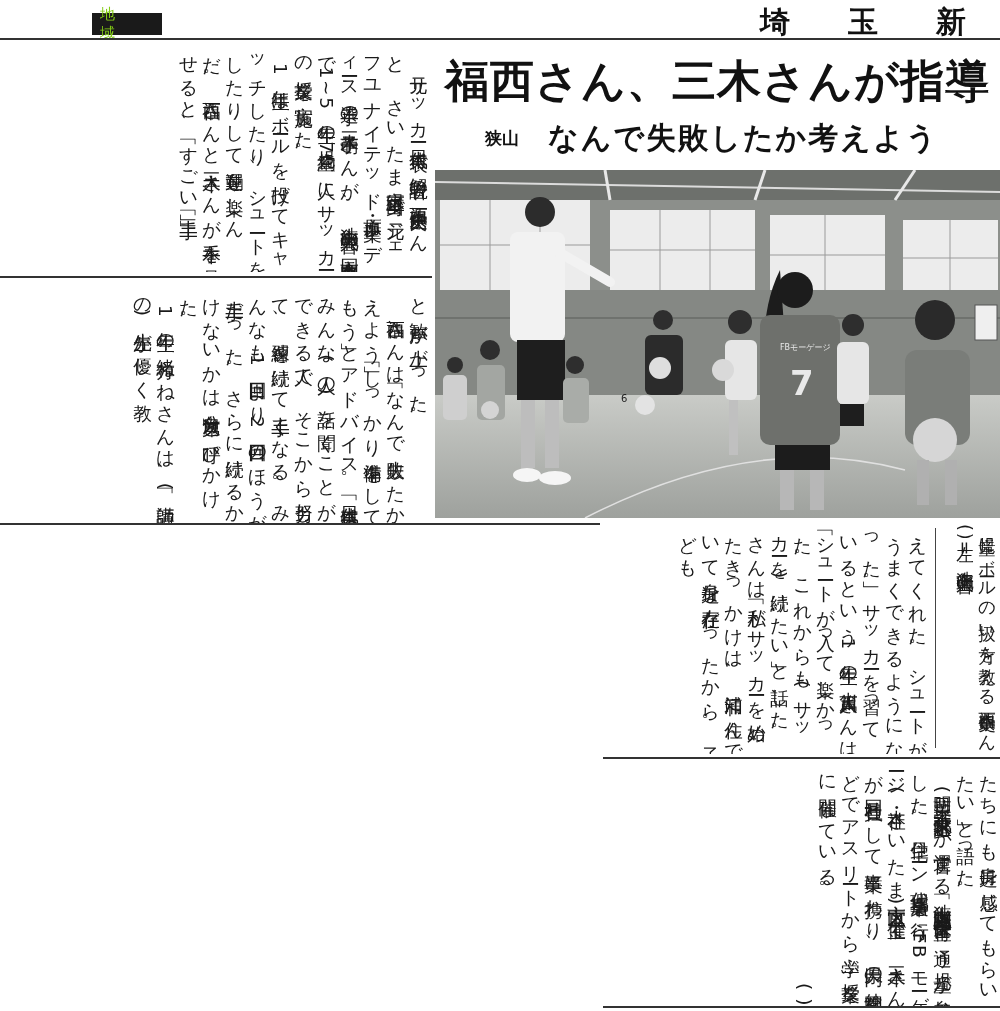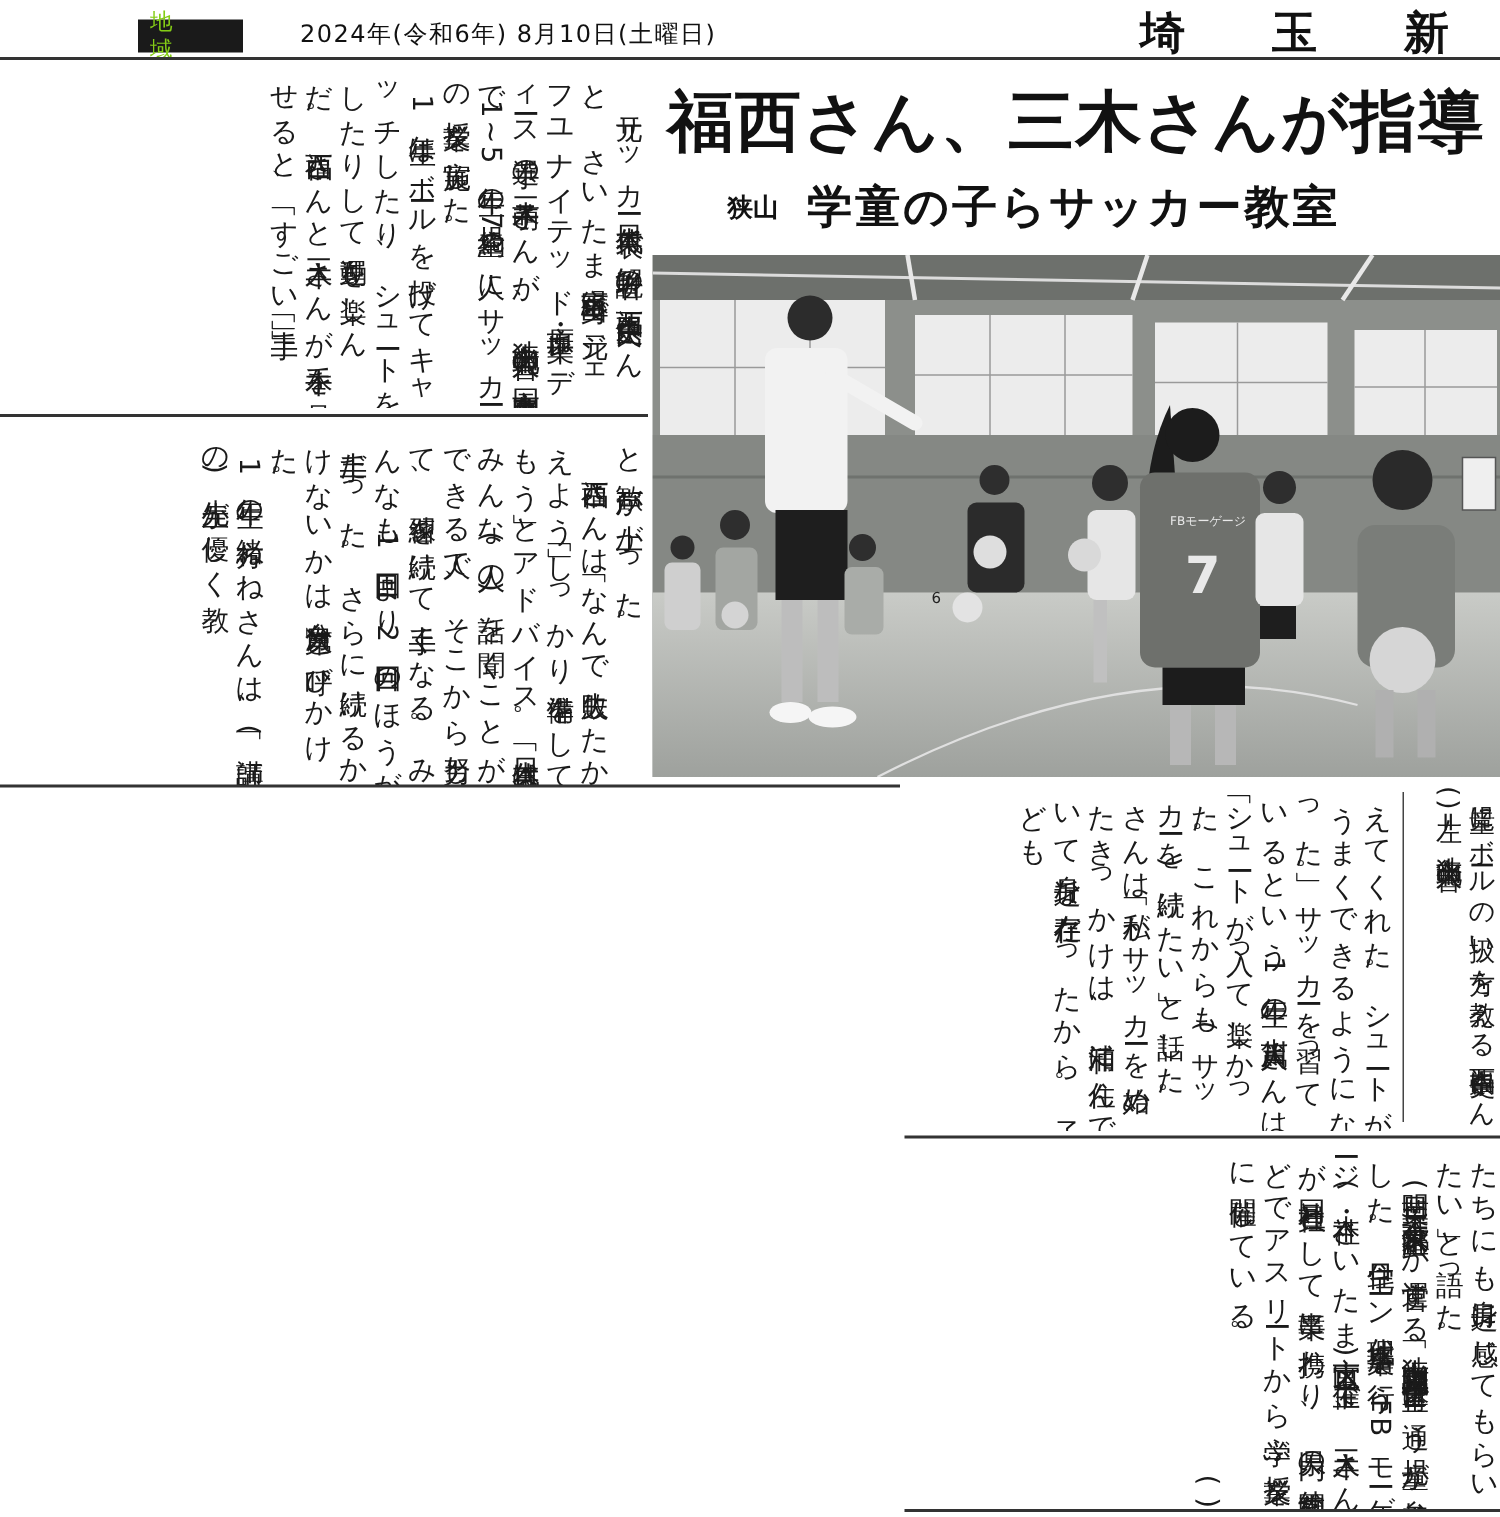--- a/index.html
+++ b/index.html
@@ -43,7 +43,6 @@
 
 <div id="header" class="abs">
   <div id="badge" class="abs">地 域</div>
-  <div id="date" class="abs">2024年(令和6年) 8月10日(土曜日)</div>
   <div id="masthead" class="abs">埼玉新</div>
 </div>
 <div id="top-rule" class="abs"></div>

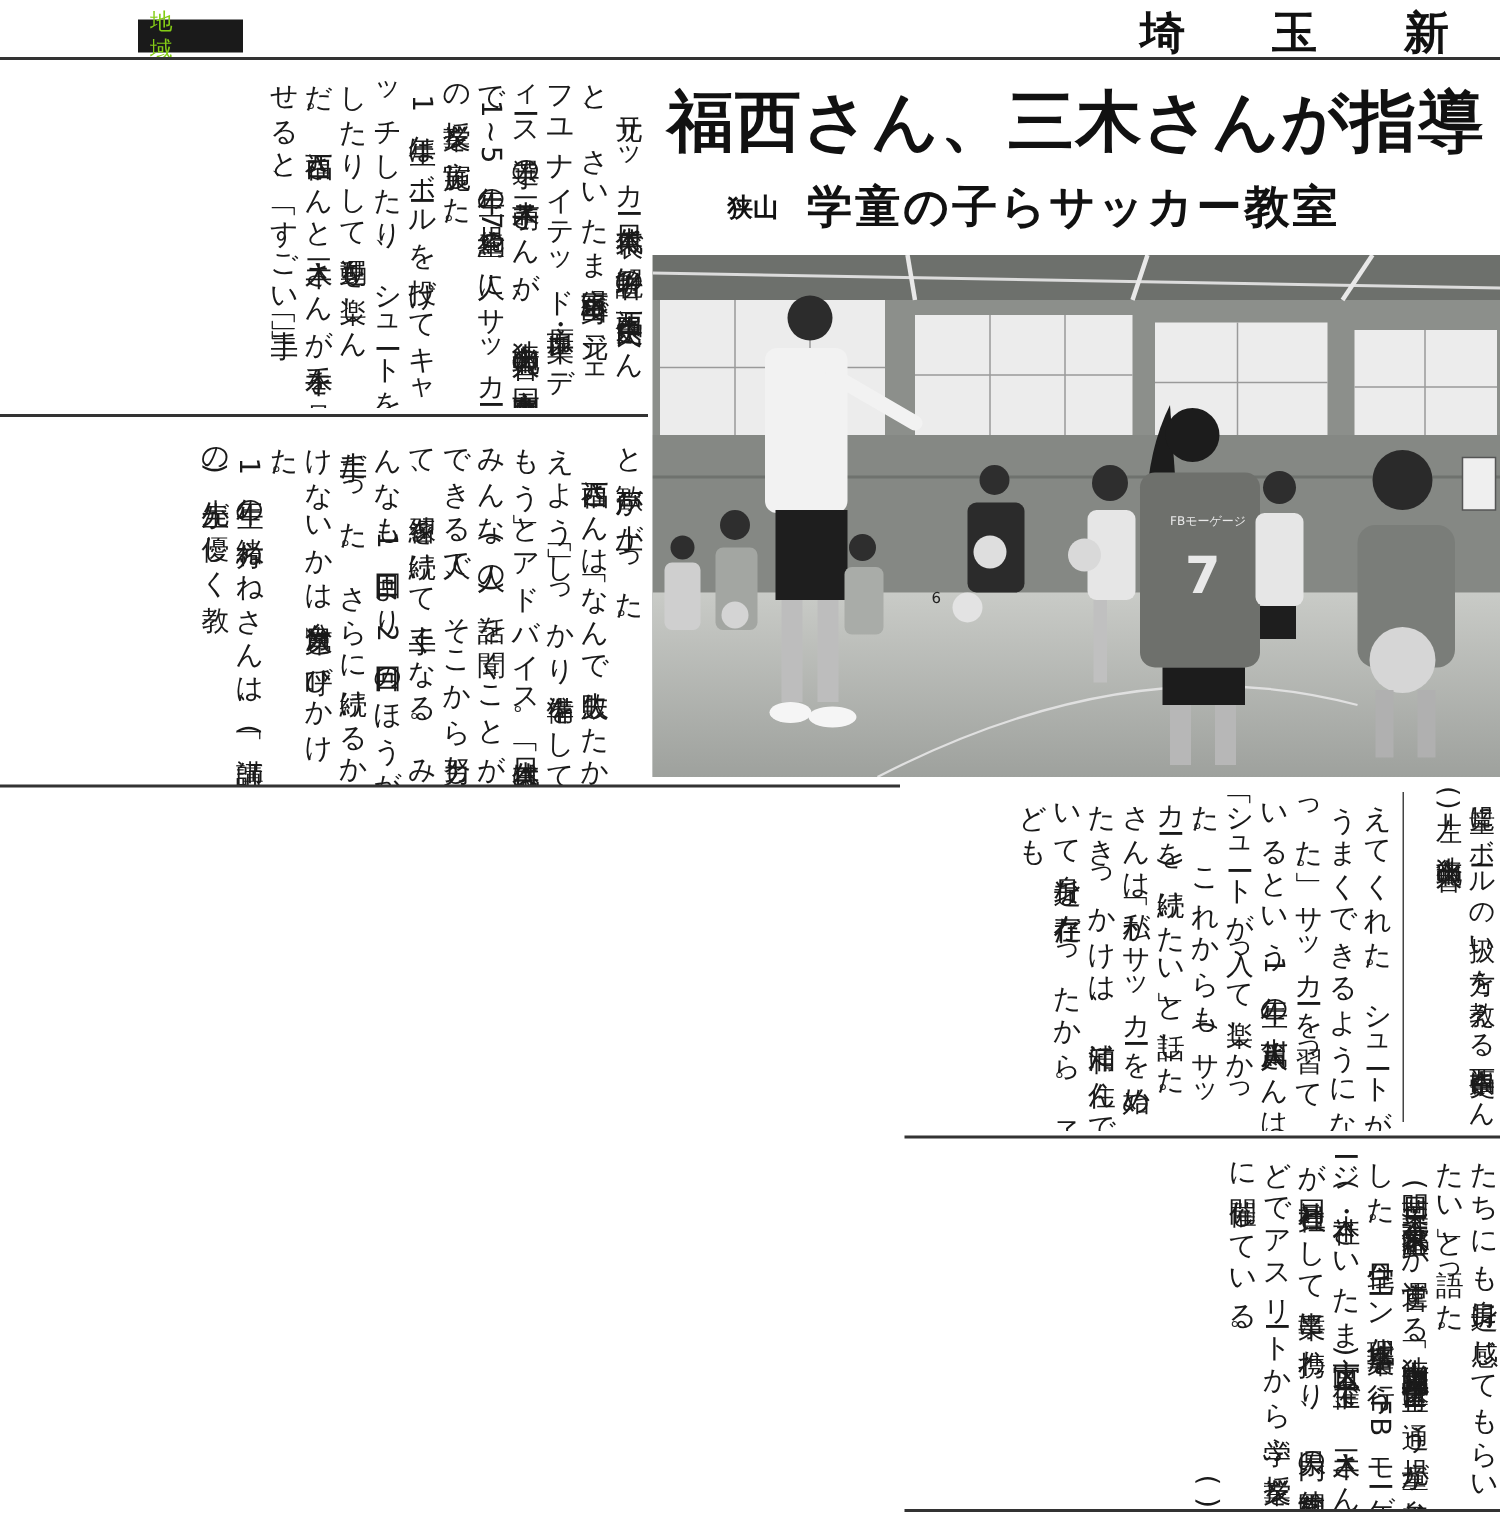--- a/index.html
+++ b/index.html
@@ -24,7 +24,7 @@
   
   #headline { left:445px; top:52px; width:560px; font-family:"DejaVu Serif", serif; font-weight:bold; font-size:44px; letter-spacing:1px; white-space:nowrap; color:#111; }
   #subhead { left:485px; top:118px; width:500px; white-space:nowrap; }
-  #subhead-place { font-family:Liberation Serif, serif; font-weight:bold; font-size:17px; margin-right:14px; vertical-align:middle;text-align:center; }
+  #subhead-place { font-family:Liberation Serif, serif; font-weight:bold; font-size:17px; margin-right:24px; vertical-align:middle;text-align:center; }
   #subhead-text { font-family:"DejaVu Serif", serif; font-weight:bold; font-size:30px; letter-spacing:2px; vertical-align:middle; }
 
   

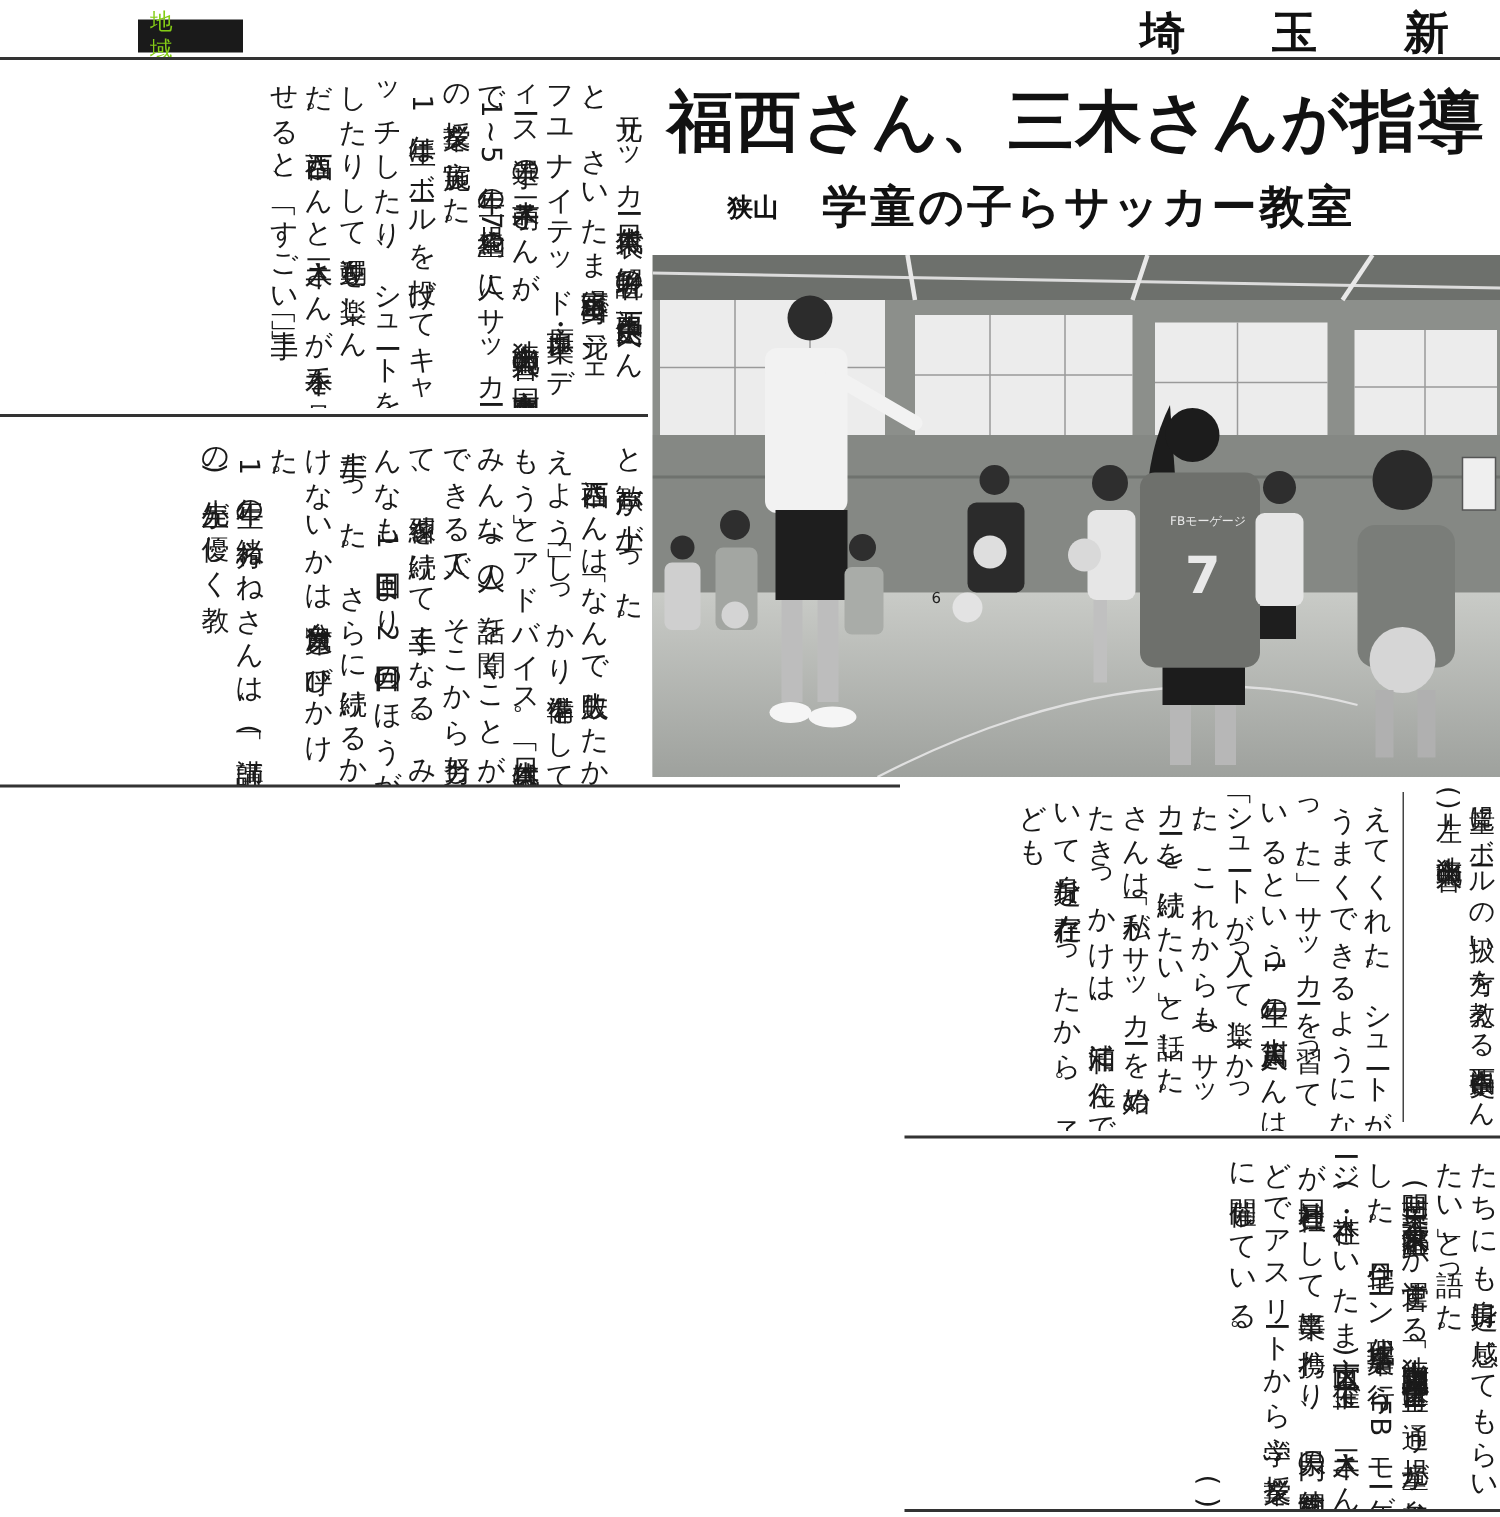--- a/index.html
+++ b/index.html
@@ -62,7 +62,7 @@
 <div id="headline" class="abs">福西さん、三木さんが指導</div>
 <div id="subhead" class="abs">
   <span id="subhead-place">狭山</span>
-  <span id="subhead-text">学童の子らサッカー教室</span>
+  <span id="subhead-text">なんで失敗したか考えよう</span>
 </div>
 
 <div id="photo" class="abs">

